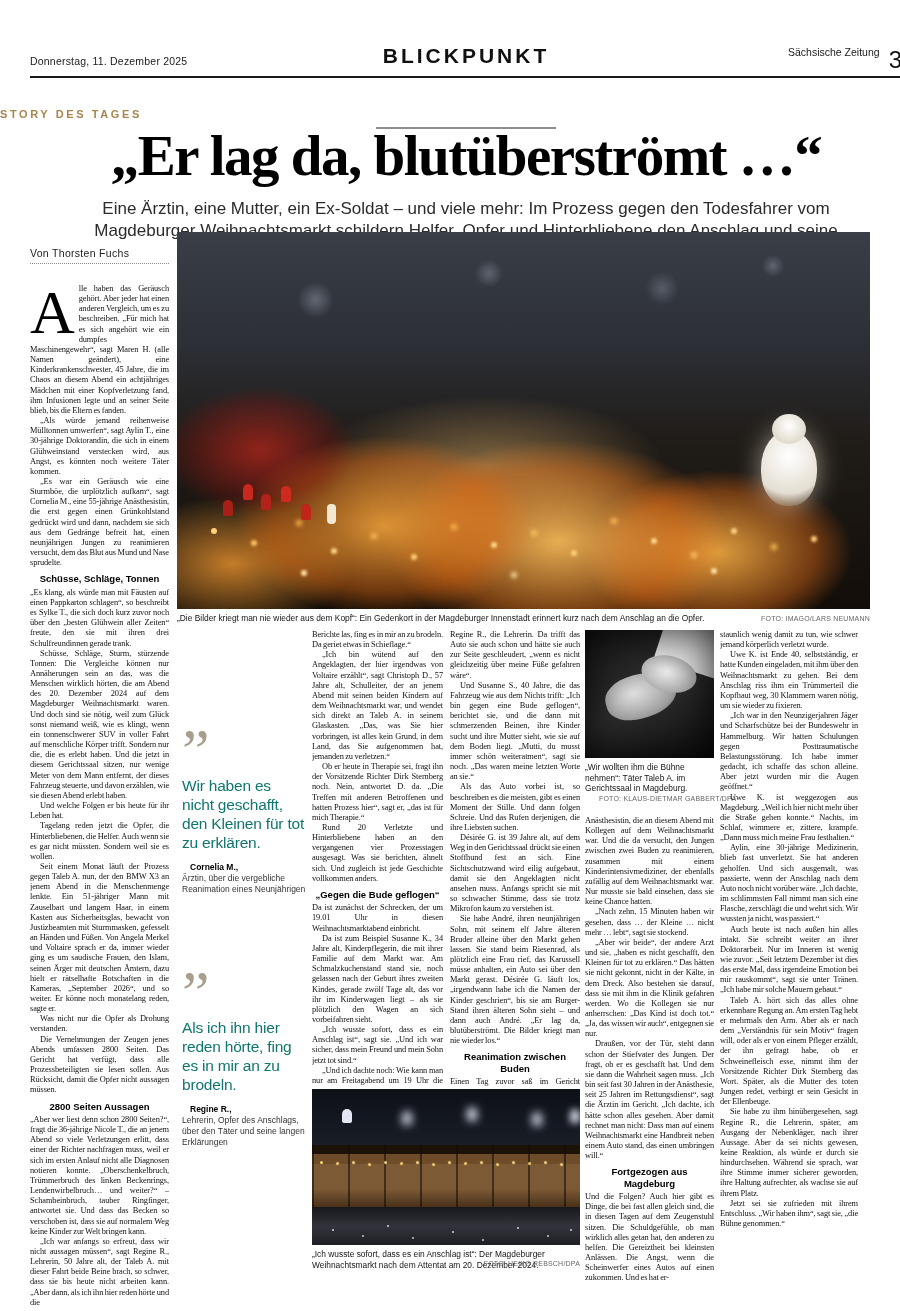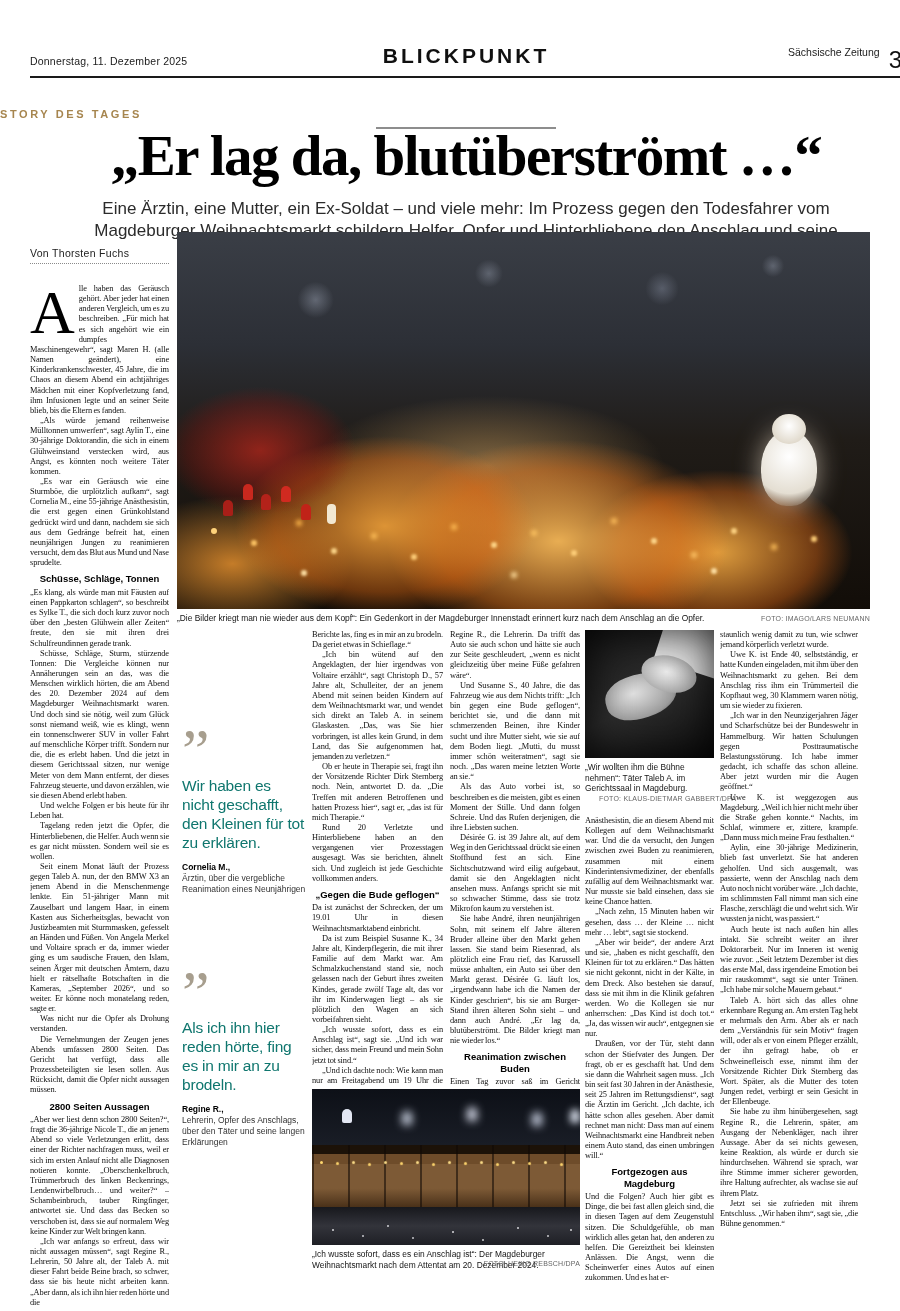--- a/index.html
+++ b/index.html
@@ -42,7 +42,7 @@
   #q1{top:733px;} #q2{top:975px;}
   .qmark{font:400 62px/0.55 "Liberation Serif",serif;color:#a79e8e;height:34px;}
   .qtext{margin-top:10px;font:400 15.5px/1.22 "Liberation Sans",sans-serif;color:#0f766e;letter-spacing:-.2px;}
-  .qname{margin-top:9px;font:700 8.5px/1.3 "Liberation Sans",sans-serif;color:#000;}
+  .qname{margin-top:9px;font:700 8.5px/1.3 "Liberation Sans",sans-serif;color:#000;margin-left:8px;}
   .qrole{font:400 8.5px/1.3 "Liberation Sans",sans-serif;color:#333;}
   
   figure{margin:0;position:absolute;overflow:hidden;}

